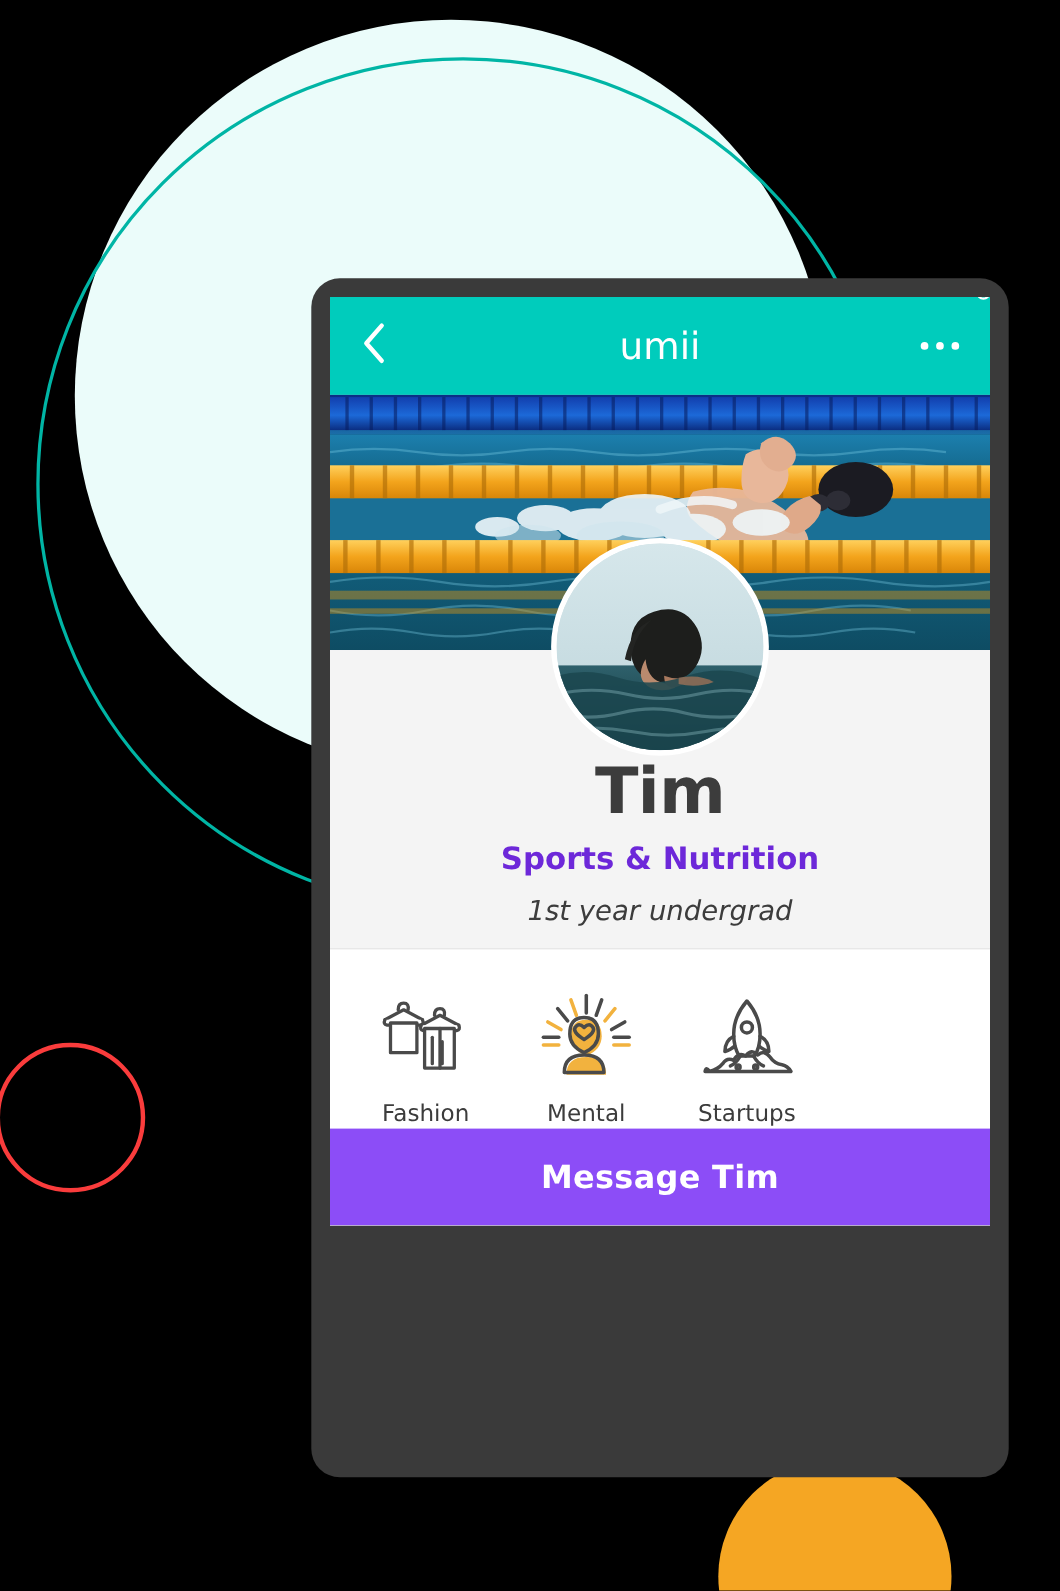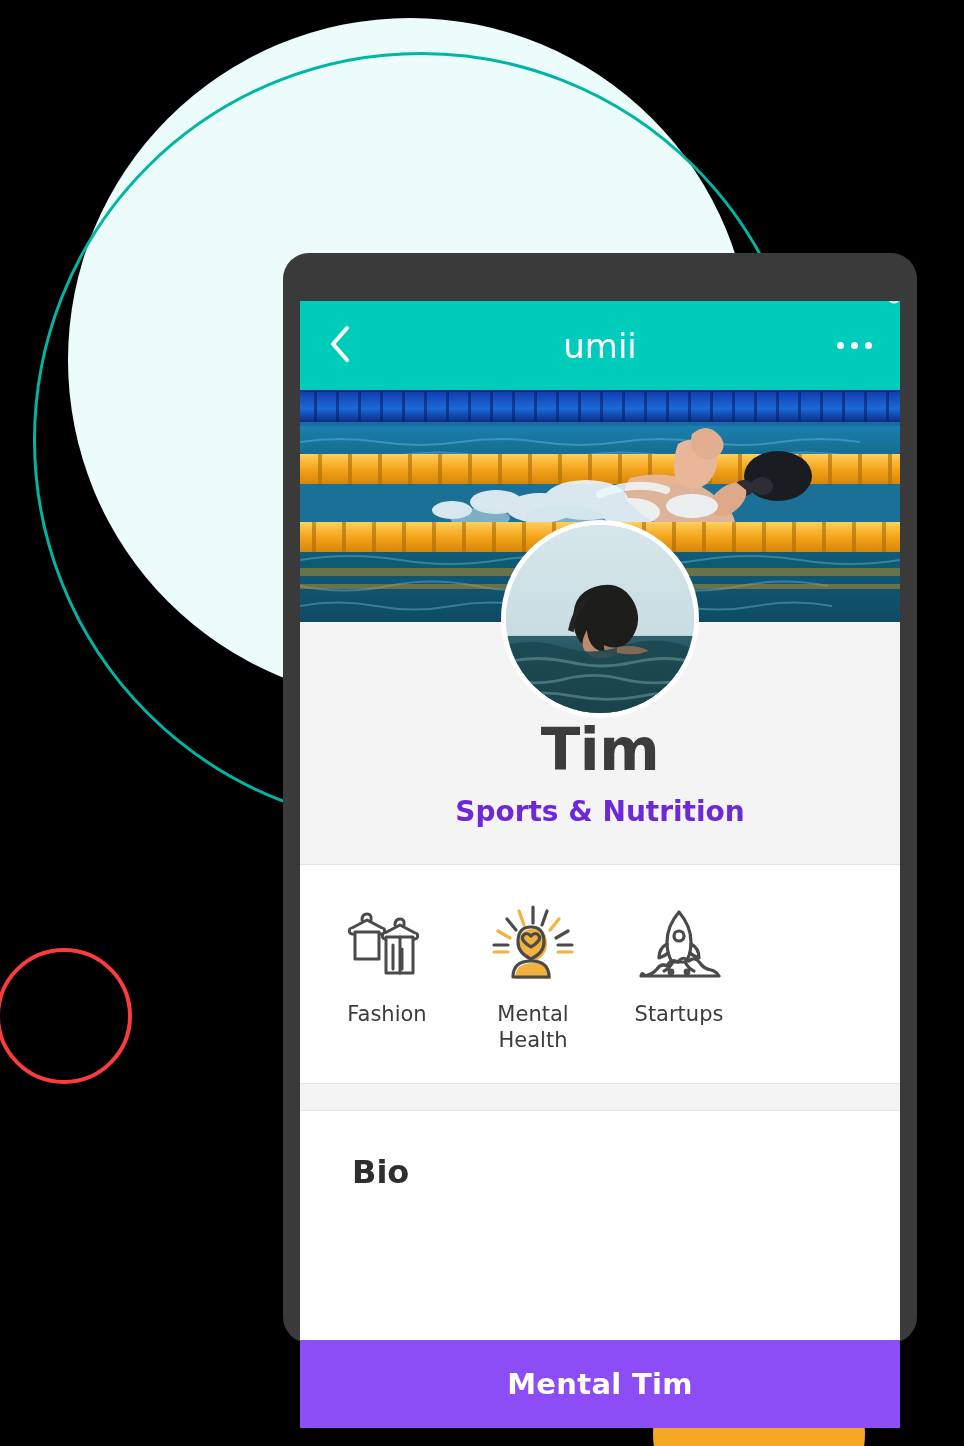--- a/index.html
+++ b/index.html
@@ -75,10 +75,9 @@
   .screen {
     position: relative;
     width: 600px;
-    height: 1127px;
+    height: 844px;
     background: #FFFFFF;
     overflow: hidden;
-    margin-top: 31px;
   }
 
   

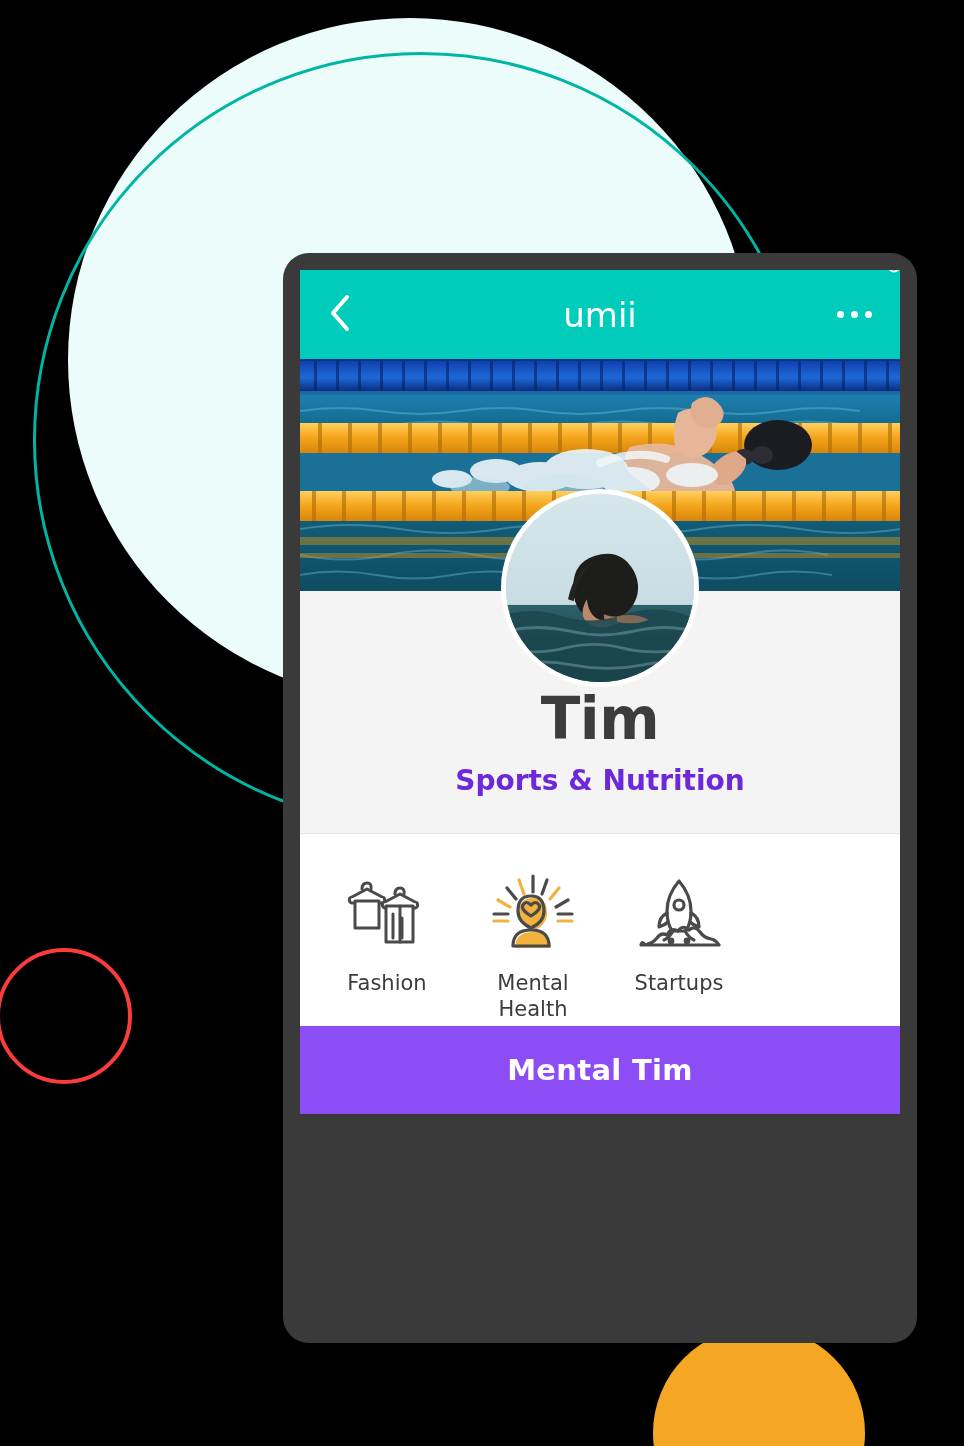--- a/index.html
+++ b/index.html
@@ -492,6 +492,7 @@
 
       <h1 class="profile-name">Tim</h1>
       <div class="profile-subject">Sports &amp; Nutrition</div>
+      <div class="profile-year">1st year undergrad</div>
     </div>
 
     <div class="interests">

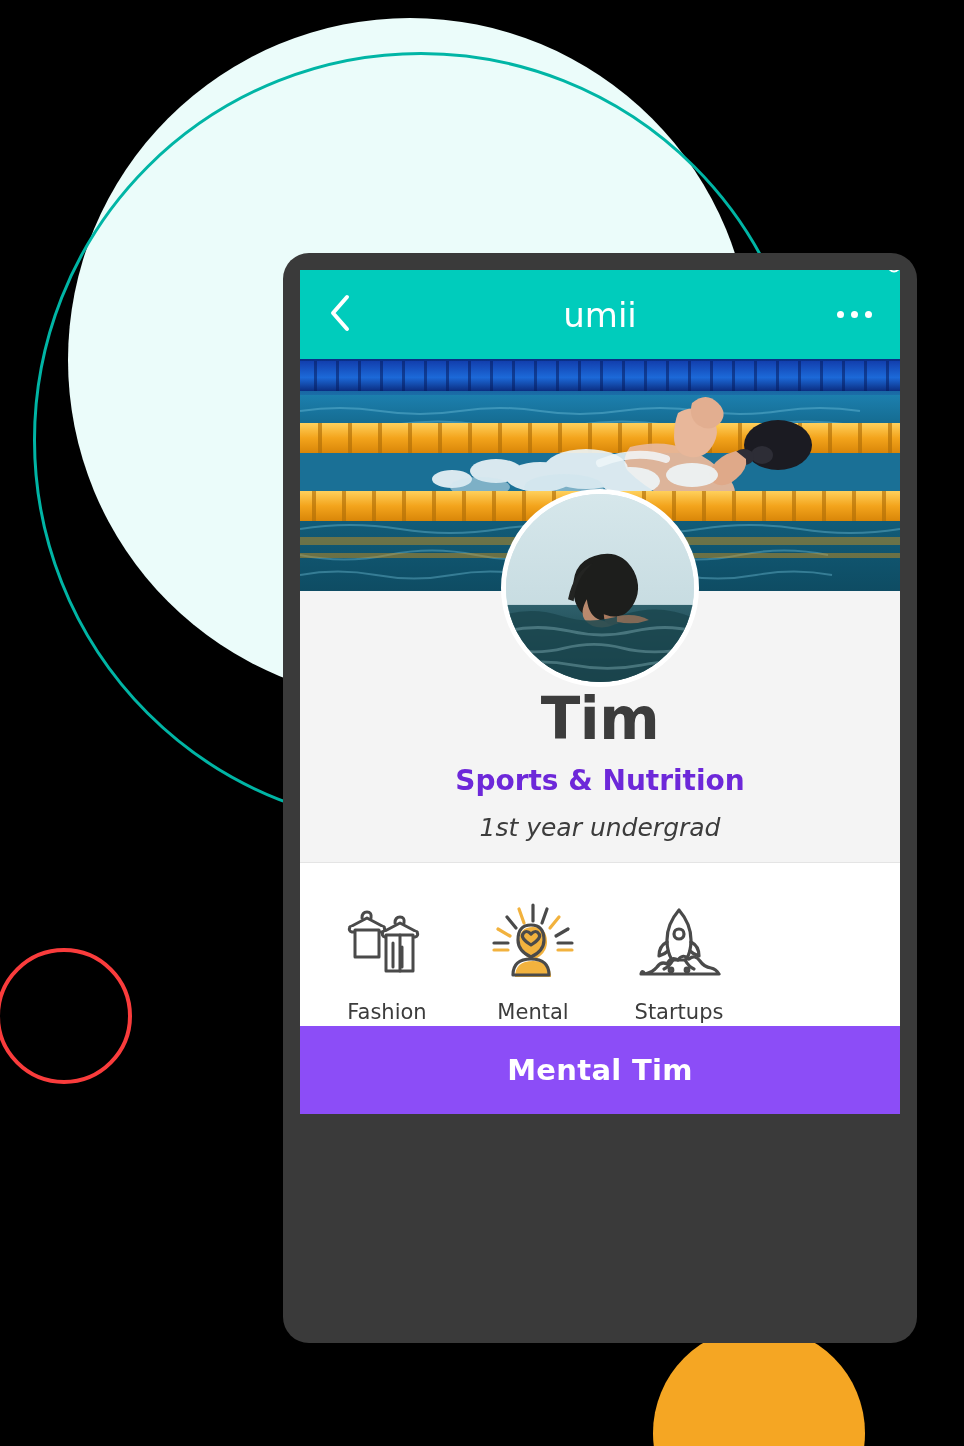--- a/index.html
+++ b/index.html
@@ -575,7 +575,7 @@
     </div>
 
     <div class="cta">
-      <span class="cta-label">Mental Tim</span>
+      <span class="cta-label">Message Tim</span>
     </div>
 
   </div>

